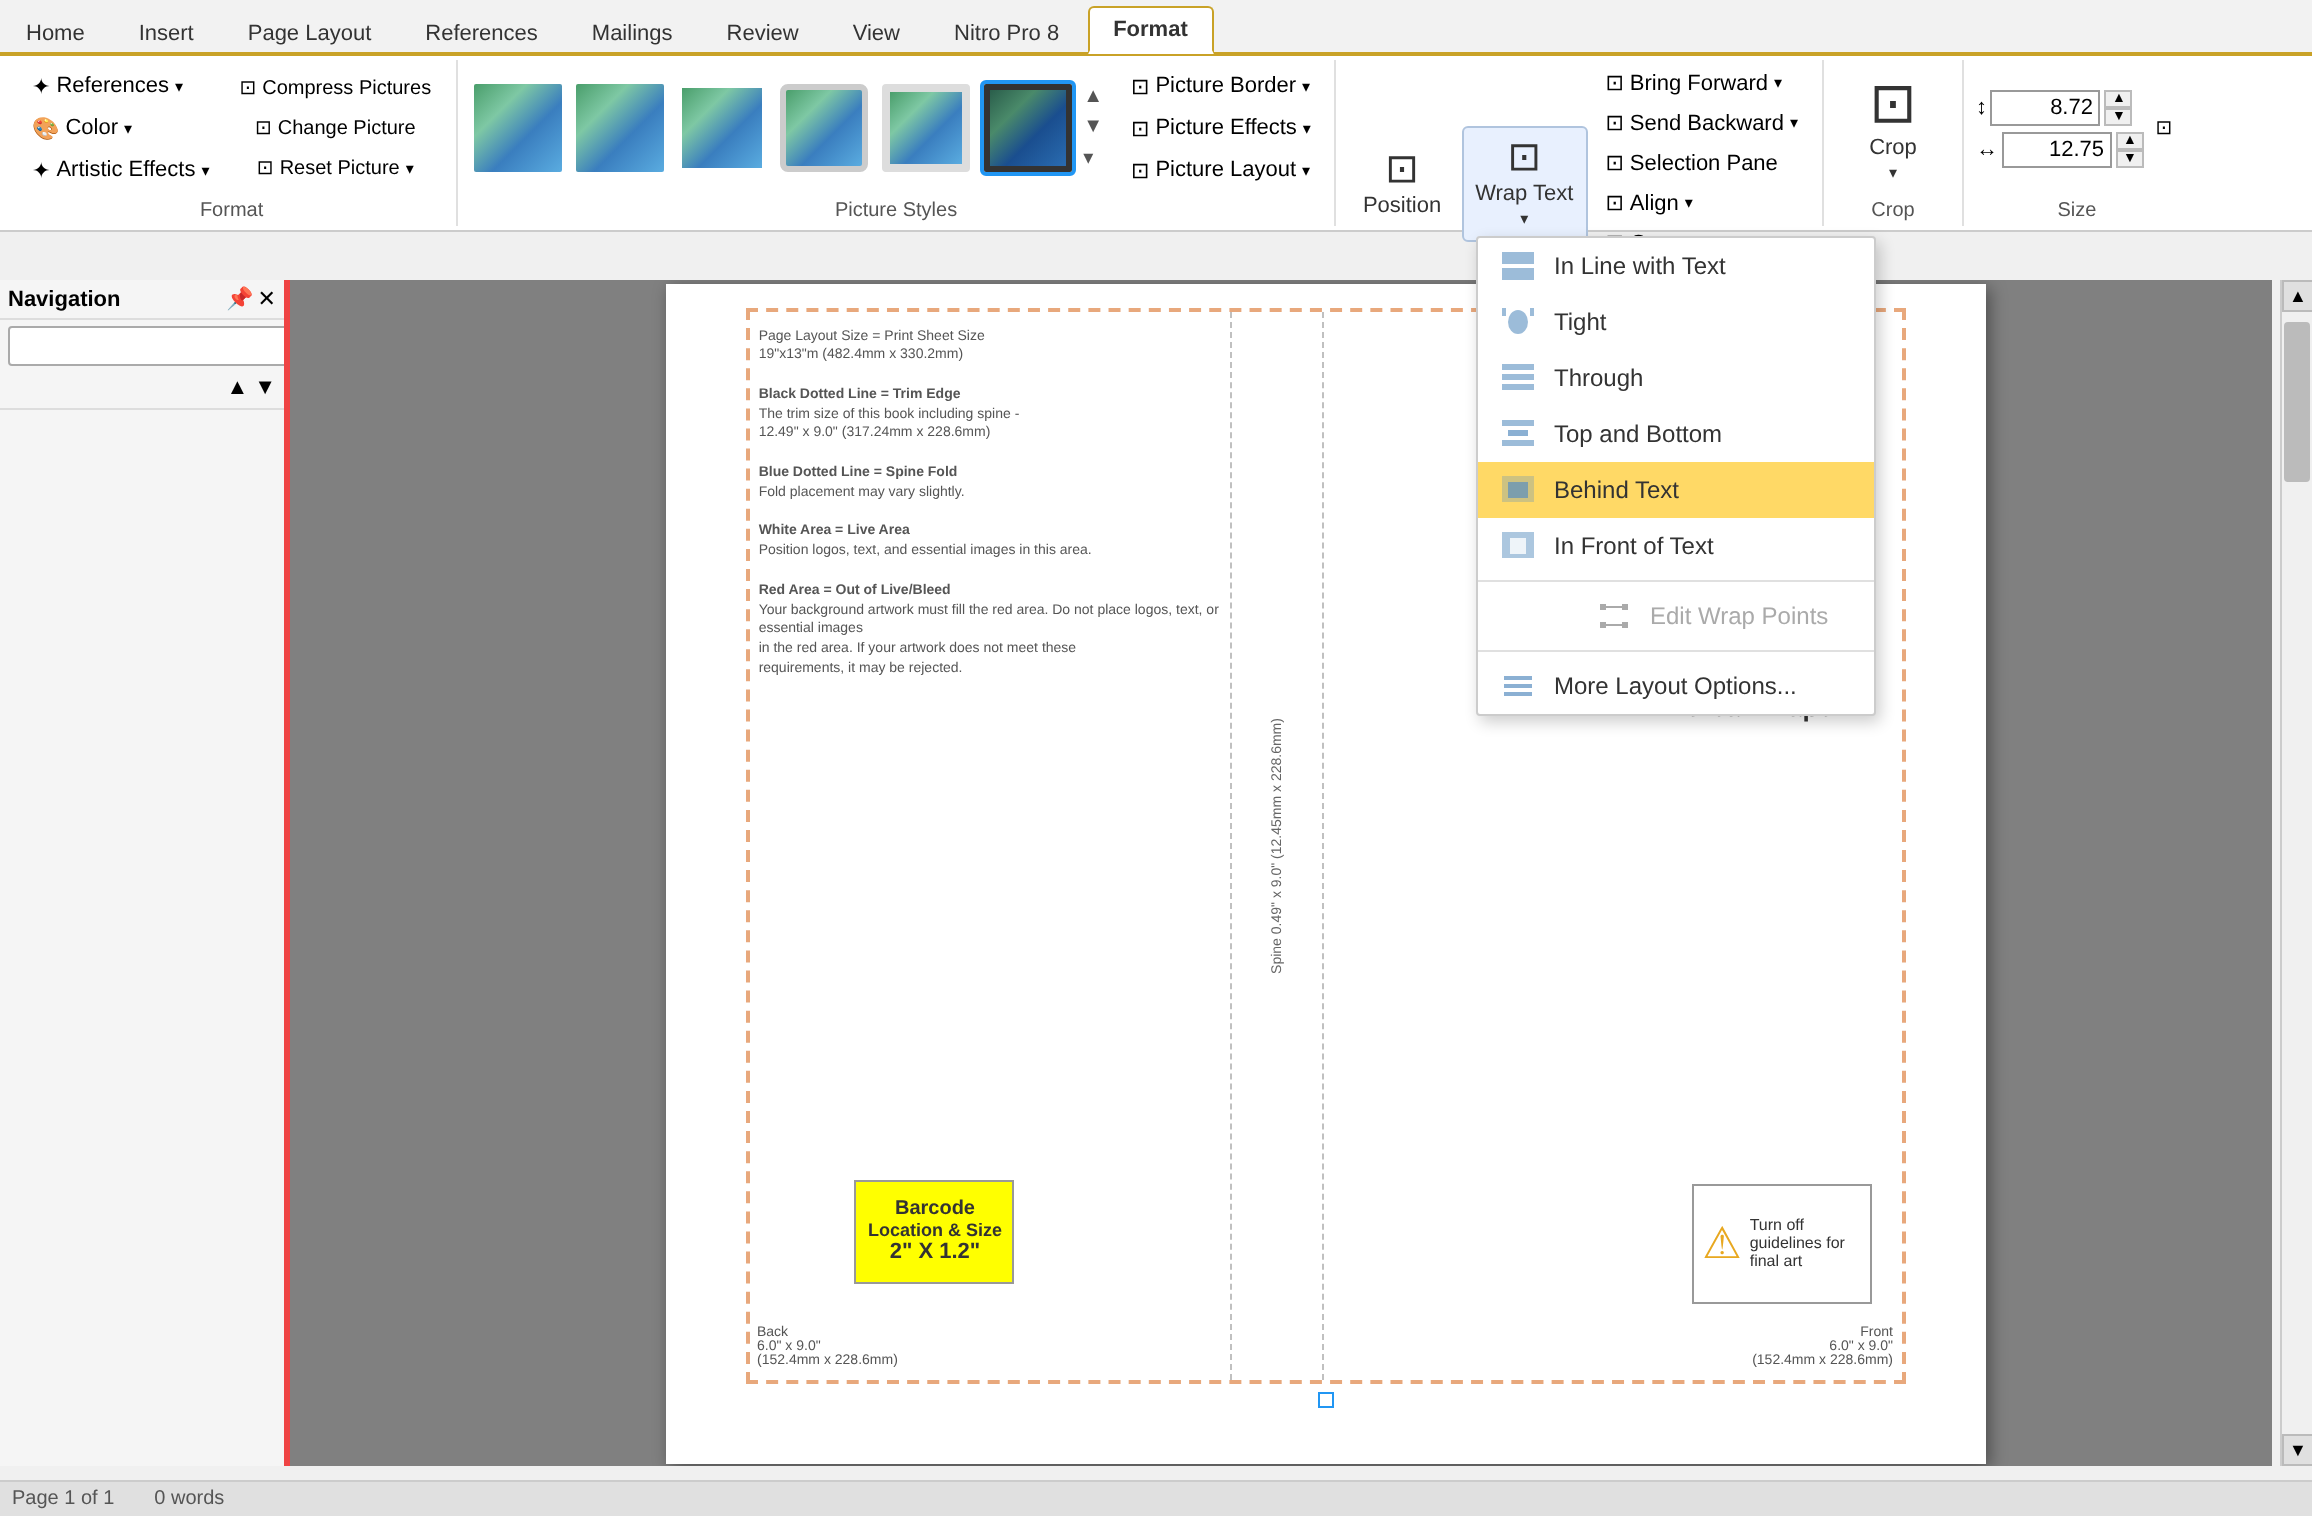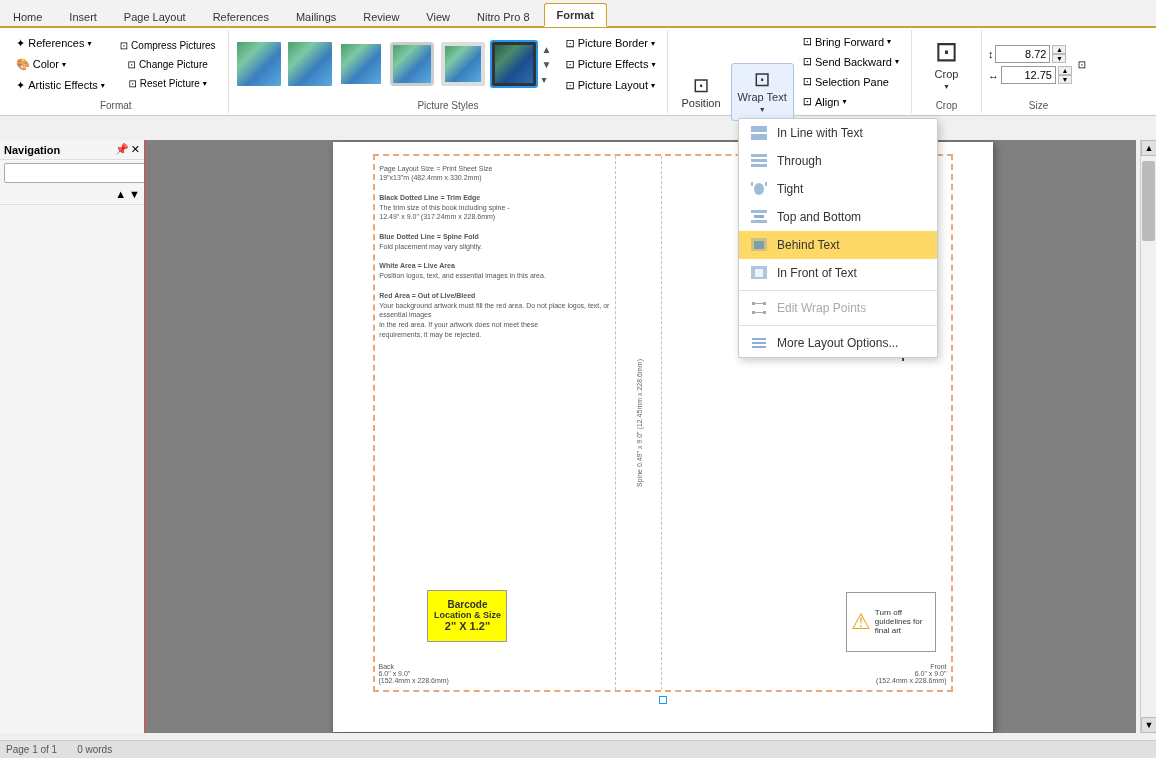--- a/index.html
+++ b/index.html
@@ -149,7 +149,7 @@
       width: 145px;
       bottom: 25px;
       background: #f5f5f5;
-      border-right: 1px solid #ef4444;
+      border-right: 3px solid #ef4444;
       overflow: hidden;
     }
     .sidebar-header {

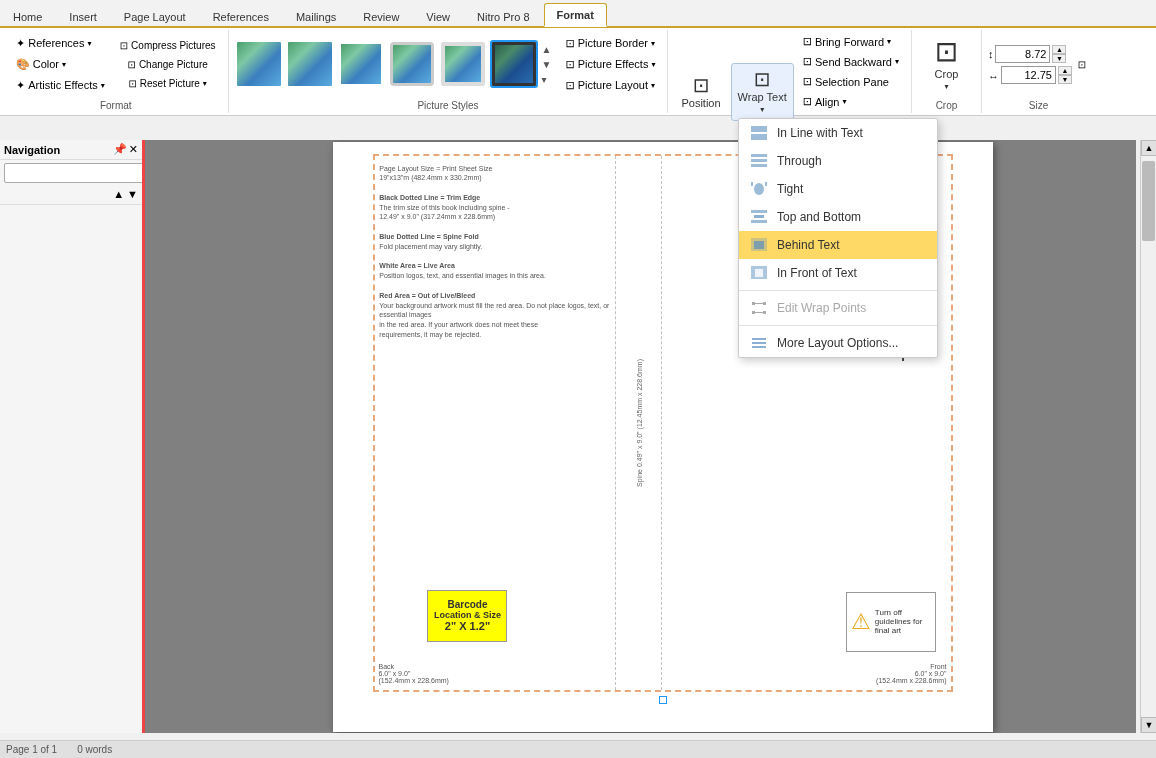--- a/index.html
+++ b/index.html
@@ -623,22 +623,22 @@
   <div class="wrap-item">
     <div class="wrap-icon">
       <svg width="18" height="16" viewBox="0 0 18 16">
+          <ellipse cx="9" cy="8" rx="5" ry="6" fill="#5a8fc0" opacity="0.6"></ellipse>
+          <rect x="1" y="1" width="2" height="4" fill="#5a8fc0" opacity="0.6"></rect>
+          <rect x="15" y="1" width="2" height="4" fill="#5a8fc0" opacity="0.6"></rect>
+        </svg>
+    </div>
+    <span>Tight</span>
+  </div>
+  <div class="wrap-item">
+    <div class="wrap-icon">
+      <svg width="18" height="16" viewBox="0 0 18 16">
           <rect x="1" y="1" width="16" height="3" fill="#5a8fc0" opacity="0.6"></rect>
           <rect x="1" y="6" width="16" height="3" fill="#5a8fc0" opacity="0.6"></rect>
           <rect x="1" y="11" width="16" height="3" fill="#5a8fc0" opacity="0.6"></rect>
         </svg>
     </div>
     <span>Through</span>
-  </div>
-  <div class="wrap-item">
-    <div class="wrap-icon">
-      <svg width="18" height="16" viewBox="0 0 18 16">
-          <ellipse cx="9" cy="8" rx="5" ry="6" fill="#5a8fc0" opacity="0.6"></ellipse>
-          <rect x="1" y="1" width="2" height="4" fill="#5a8fc0" opacity="0.6"></rect>
-          <rect x="15" y="1" width="2" height="4" fill="#5a8fc0" opacity="0.6"></rect>
-        </svg>
-    </div>
-    <span>Tight</span>
   </div>
   <div class="wrap-item">
     <div class="wrap-icon">

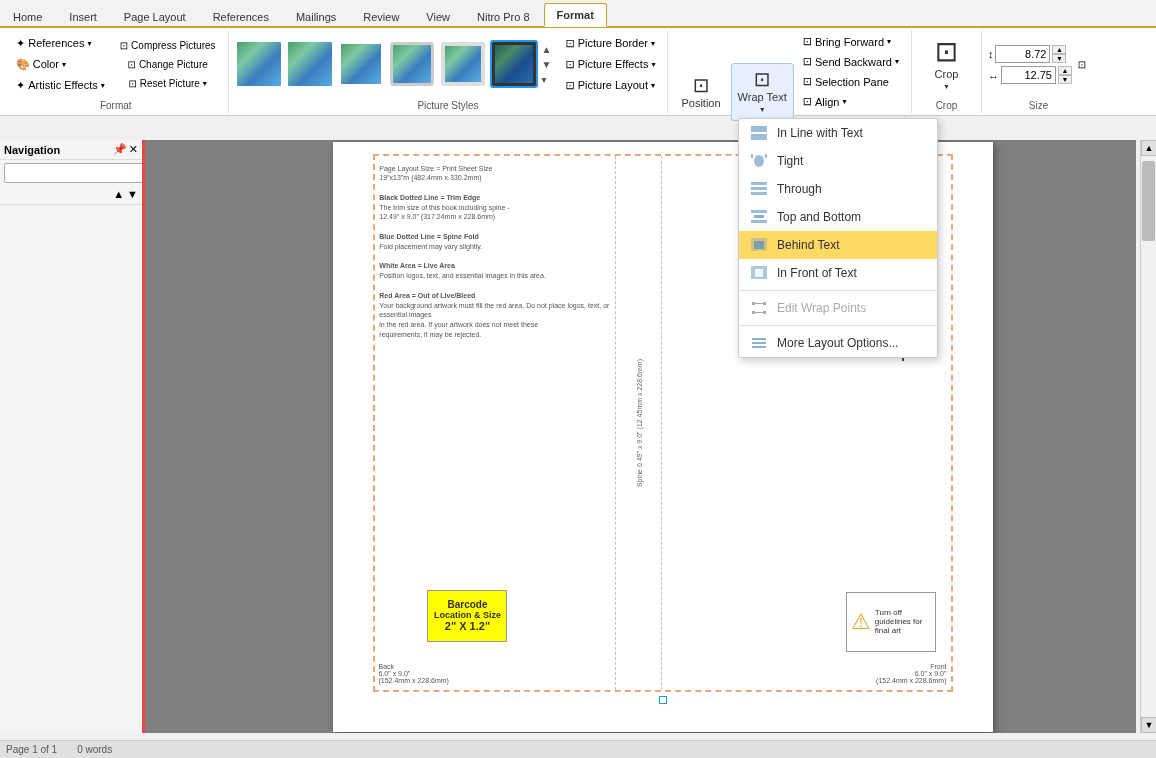--- a/index.html
+++ b/index.html
@@ -129,7 +129,7 @@
       color: #333;
     }
     .wrap-item.highlighted { background: #ffd966; }
-    .wrap-item.disabled { color: #aaa; cursor: default; }
+    .wrap-item.disabled { color: #aaa; cursor: default; margin-left: 48px; }
     .wrap-icon {
       width: 20px;
       height: 18px;

